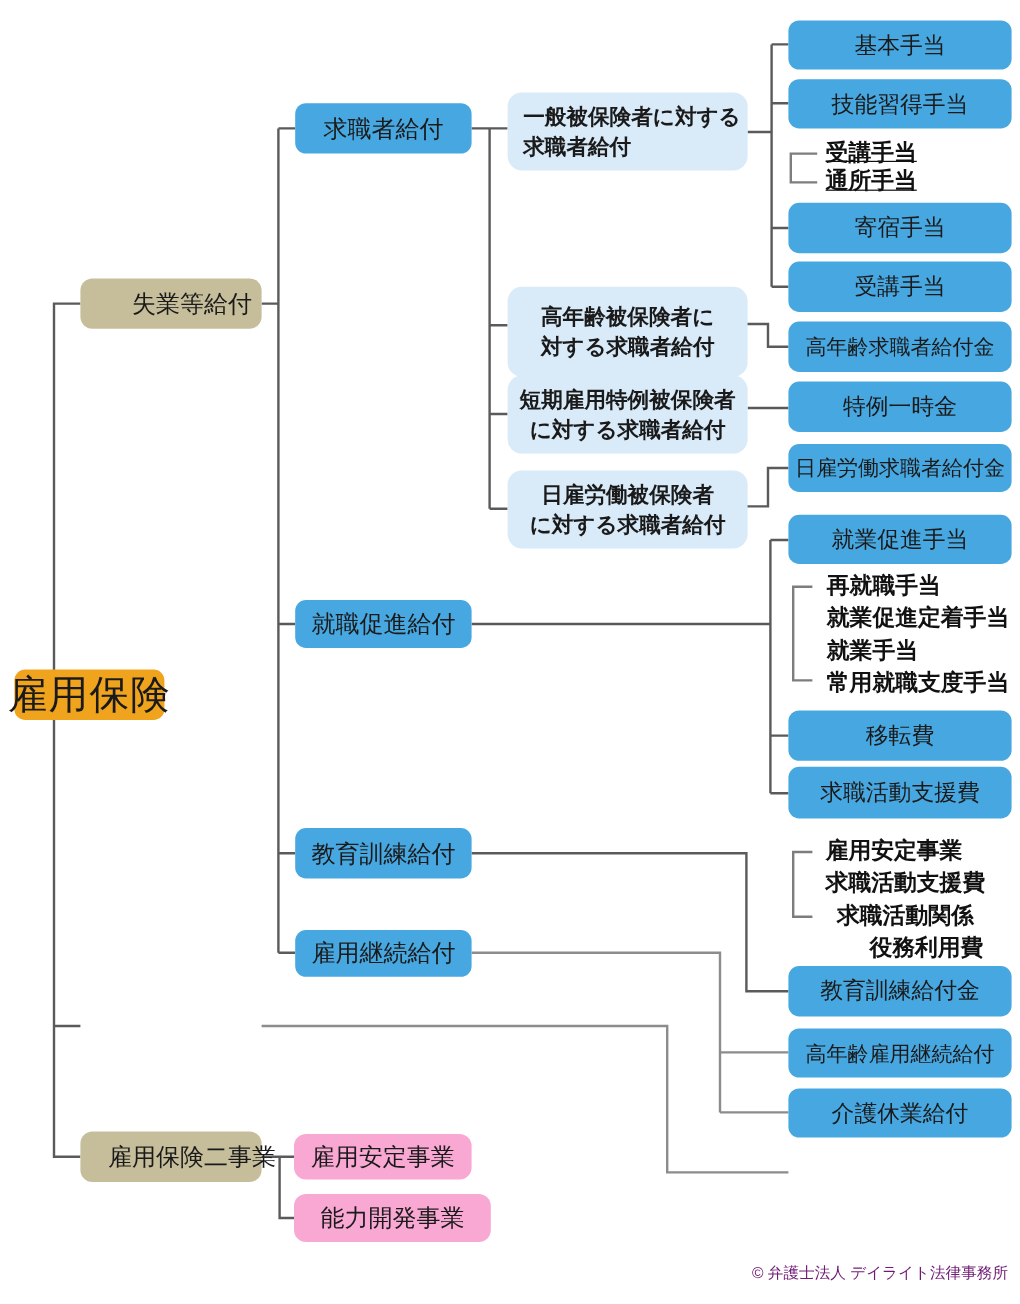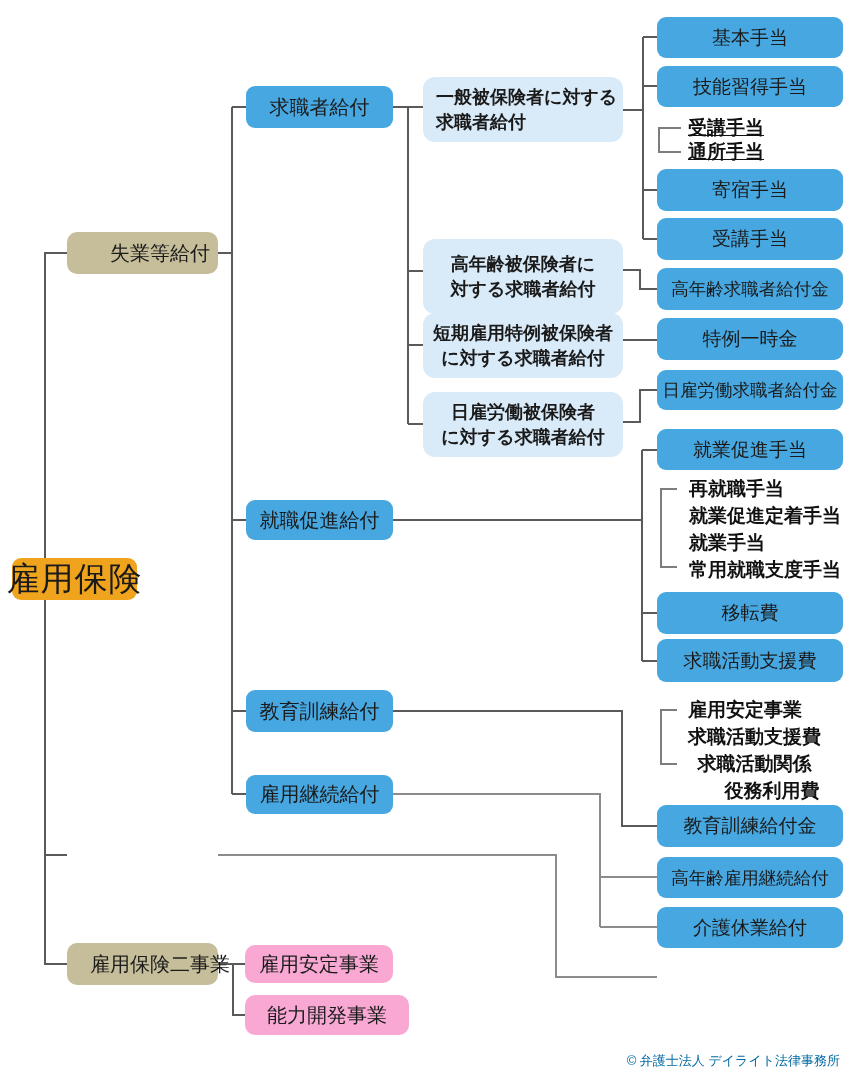--- a/index.html
+++ b/index.html
@@ -32,7 +32,7 @@
   .sublist.lh27 .item{line-height:27px;}
   .item.hang{padding-left:35px;text-indent:-35px;text-align:center;}
   .copyright{
-    position:absolute;z-index:2;font-size:13px;color:#0369a1;font-weight:400;white-space:nowrap;text-align:right;
+    position:absolute;z-index:2;font-size:13px;color:#701a75;font-weight:400;white-space:nowrap;text-align:right;
   }
 </style>
 </head>

